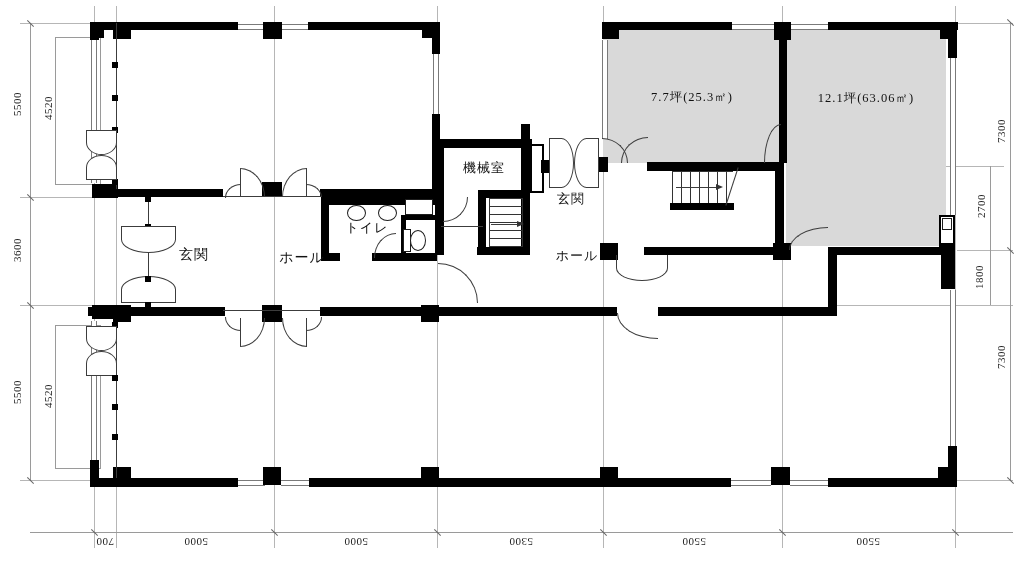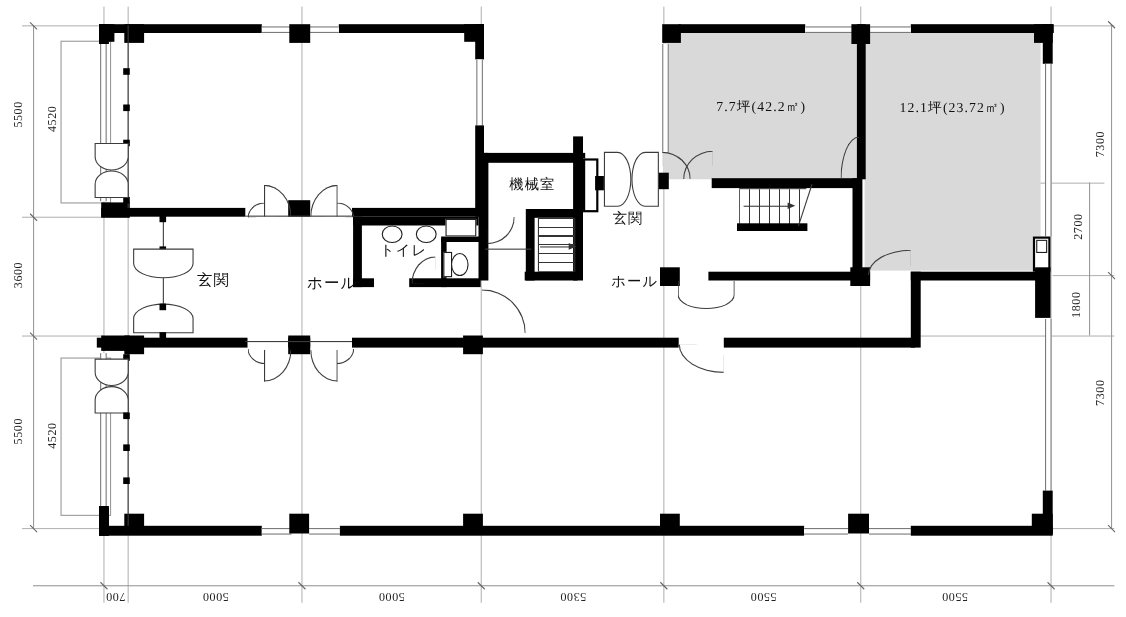--- a/index.html
+++ b/index.html
@@ -245,7 +245,7 @@
   <div class="lbl" style="left:302px;top:258px;font-size:14px">ホール</div>
   <div class="lbl" style="left:571px;top:199px;font-size:13px">玄関</div>
   <div class="lbl" style="left:577px;top:256px;font-size:13px">ホール</div>
-  <div class="lbl" style="left:692px;top:97px;font-size:12.5px">7.7坪(42.2㎡)</div>
+  <div class="lbl" style="left:692px;top:97px;font-size:12.5px">7.7坪(25.3㎡)</div>
   <div class="lbl" style="left:866px;top:98px;font-size:12.5px">12.1坪(23.72㎡)</div>
 
   <div class="dim v" style="left:17px;top:104px">5500</div>

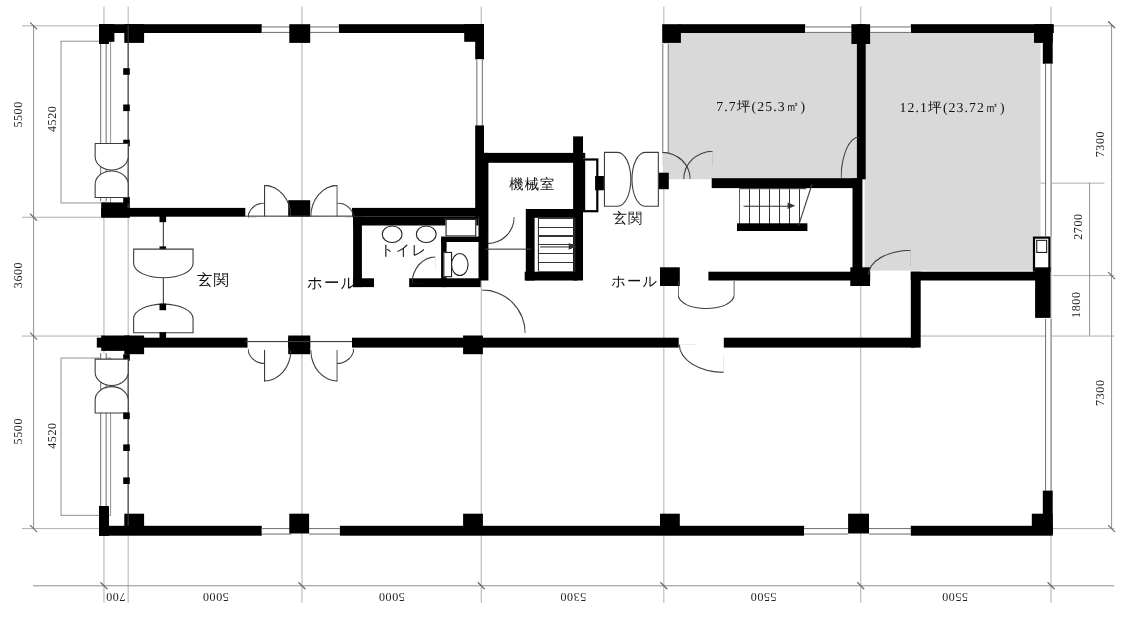--- a/index.html
+++ b/index.html
@@ -246,7 +246,7 @@
   <div class="lbl" style="left:571px;top:199px;font-size:13px">玄関</div>
   <div class="lbl" style="left:577px;top:256px;font-size:13px">ホール</div>
   <div class="lbl" style="left:692px;top:97px;font-size:12.5px">7.7坪(25.3㎡)</div>
-  <div class="lbl" style="left:866px;top:98px;font-size:12.5px">12.1坪(23.72㎡)</div>
+  <div class="lbl" style="left:866px;top:98px;font-size:12.5px">12.1坪(63.06㎡)</div>
 
   <div class="dim v" style="left:17px;top:104px">5500</div>
   <div class="dim v" style="left:48px;top:108px">4520</div>

